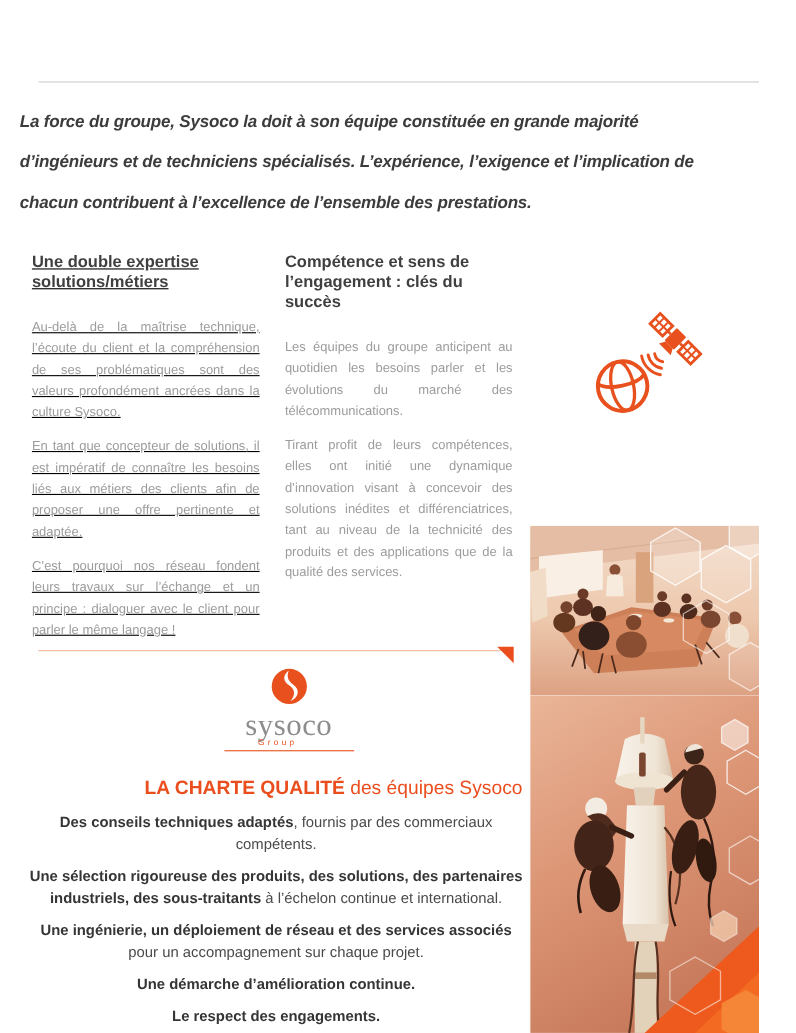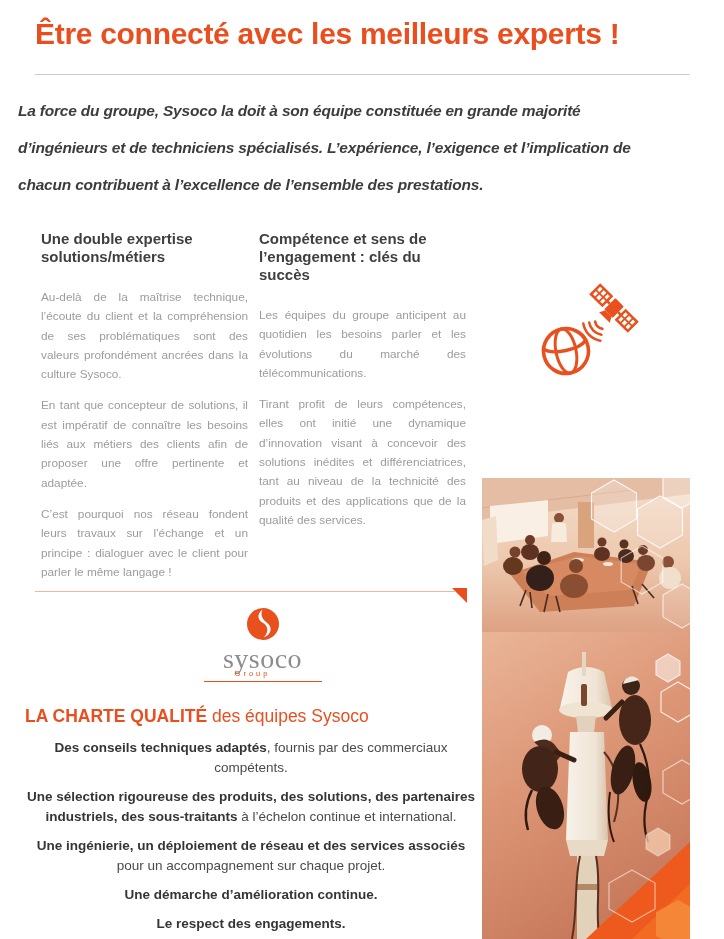--- a/index.html
+++ b/index.html
@@ -66,7 +66,6 @@
 
 <div class="page">
 
-  <h1 class="abs h1">Être connecté avec les meilleurs experts !</h1>
 
   <div class="abs top-divider"></div>
 

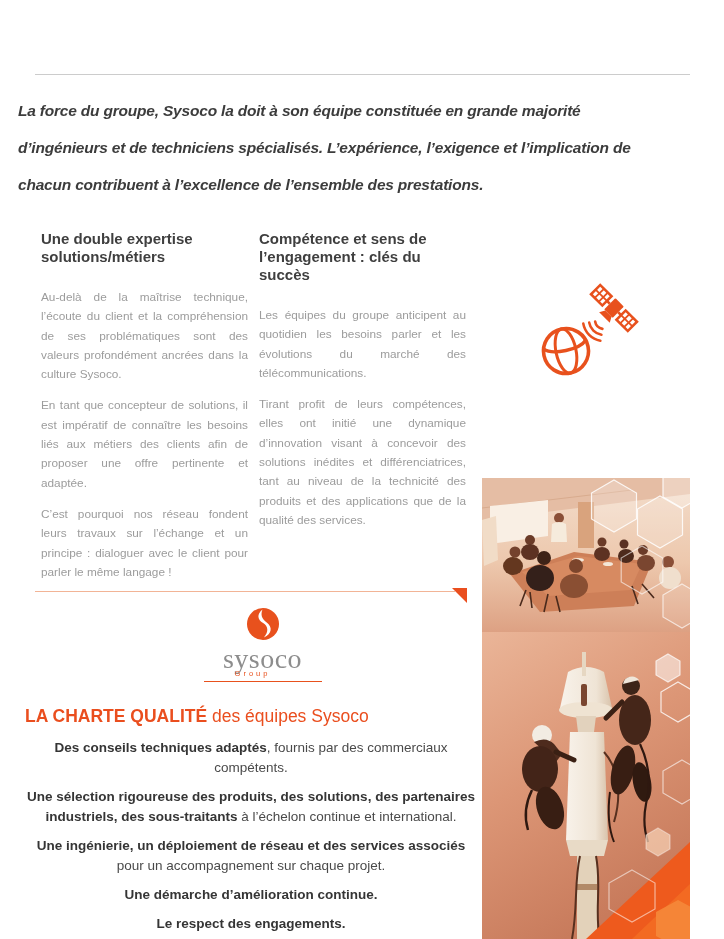--- a/index.html
+++ b/index.html
@@ -22,7 +22,7 @@
   }
   
   .col{top:230px;width:207px;}
-  .col-1{left:41px;}
+  .col-1{left:29px;text-decoration:underline;}
   .col-2{left:259px;}
   .col h2{
     margin:0 0 22px 0;font-size:15px;line-height:18px;color:#3f3f3f;font-weight:bold;

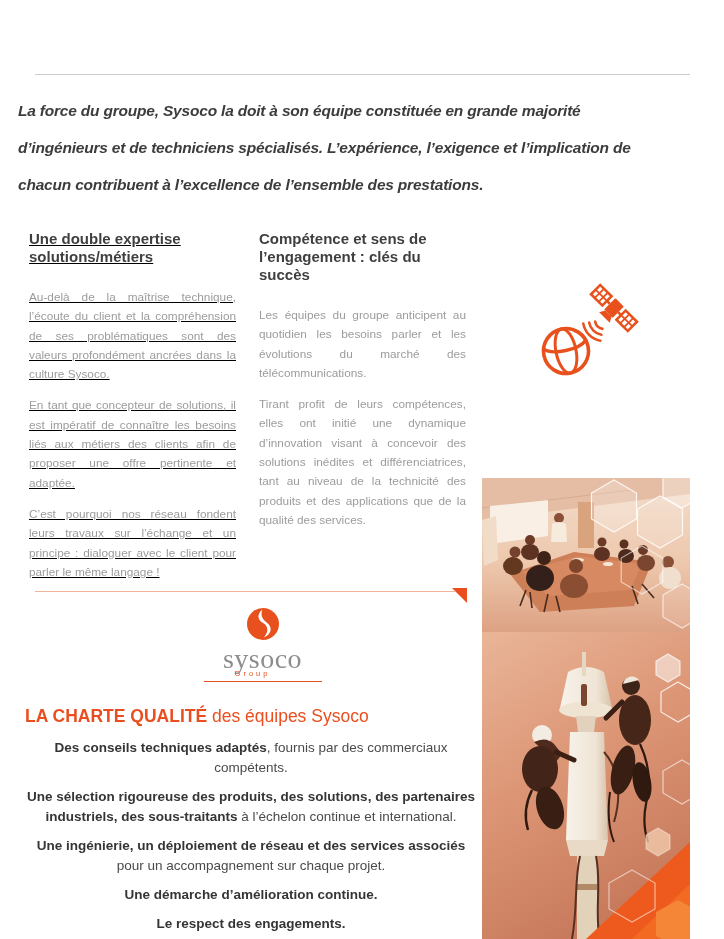--- a/index.html
+++ b/index.html
@@ -52,7 +52,7 @@
   .logo-underline{height:1px;background:#e8511d;width:118px;margin:3px auto 0 auto;}
   
   .charte-title{
-    left:25px;top:706px;width:450px;text-align:left;
+    left:25px;top:706px;width:450px;text-align:right;
     font-size:17.5px;line-height:20px;color:#ea4e1e;
   }
   .ct-strong{font-weight:bold;}

